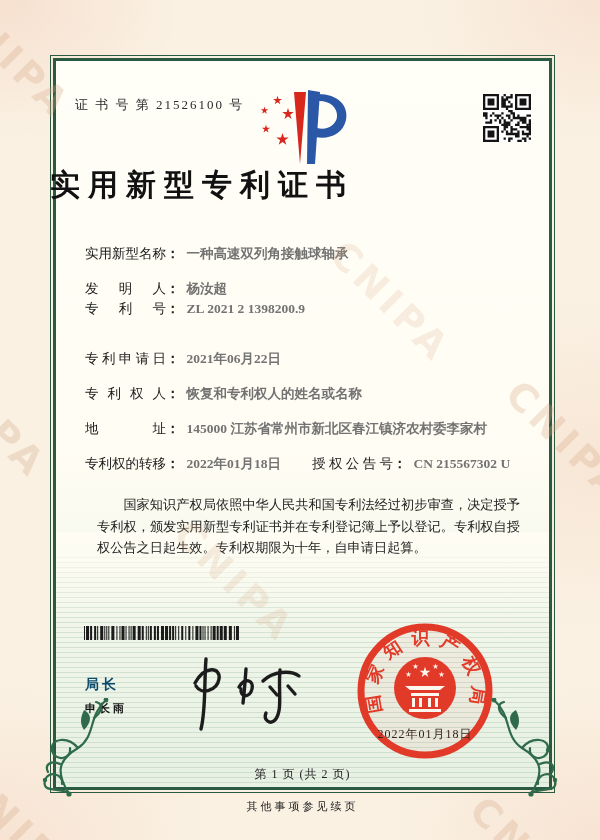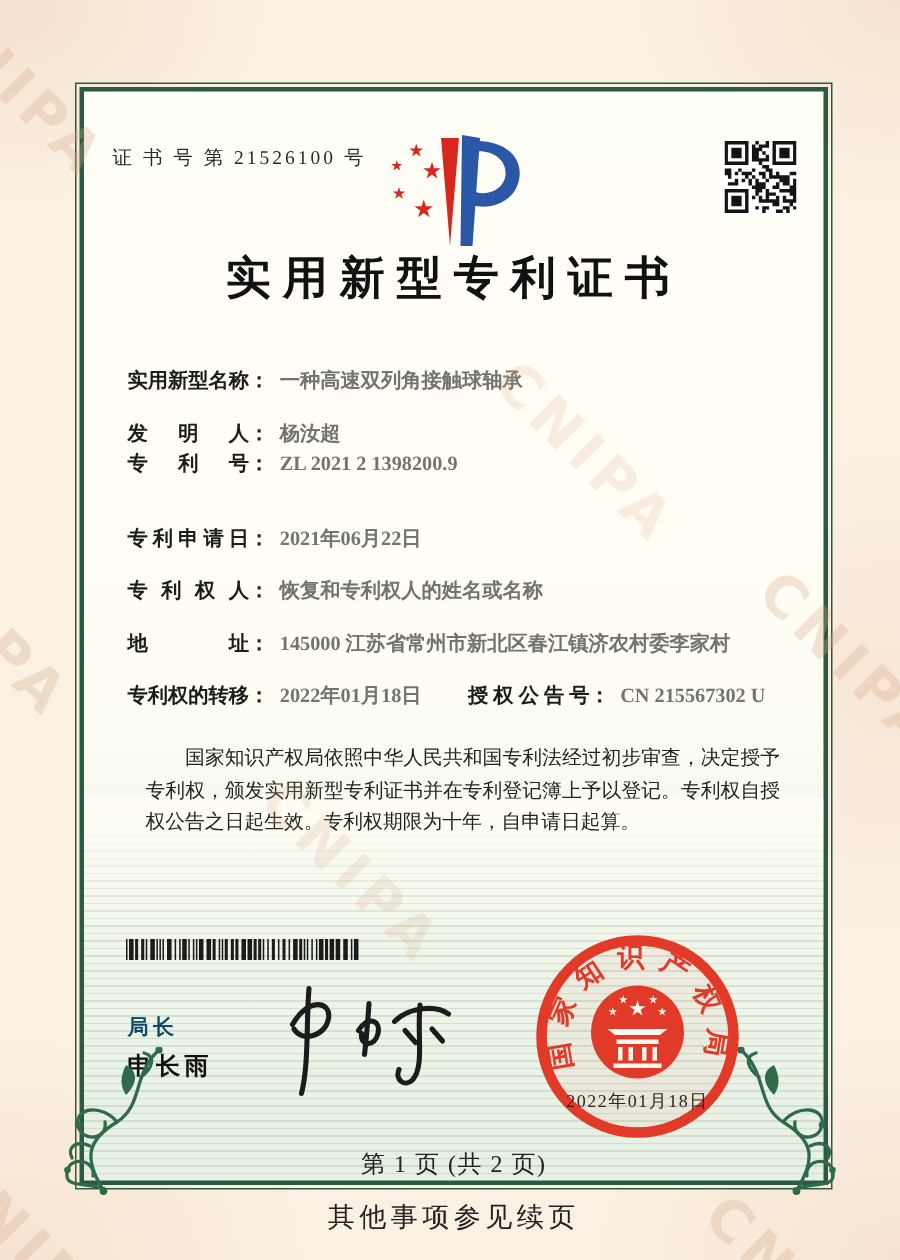--- a/index.html
+++ b/index.html
@@ -38,7 +38,7 @@
   .cert-number{position:absolute;left:75px;top:96px;font-size:13px;letter-spacing:2px;color:#2b2b2b;}
   .logo{position:absolute;left:253px;top:90px;}
   .qr{position:absolute;left:483px;top:94px;width:48px;height:48px;background:#fff;}
-  .title{position:absolute;left:50px;right:45px;top:165px;text-align:center;
+  .title{position:absolute;left:50px;right:45px;top:165px;
     font-size:30px;font-weight:bold;letter-spacing:8px;color:#111;}
   .rows{position:absolute;left:85px;right:64px;top:0;}
   .frow{position:absolute;left:0;right:0;white-space:nowrap;font-size:13.5px;color:#1c1c1c;}

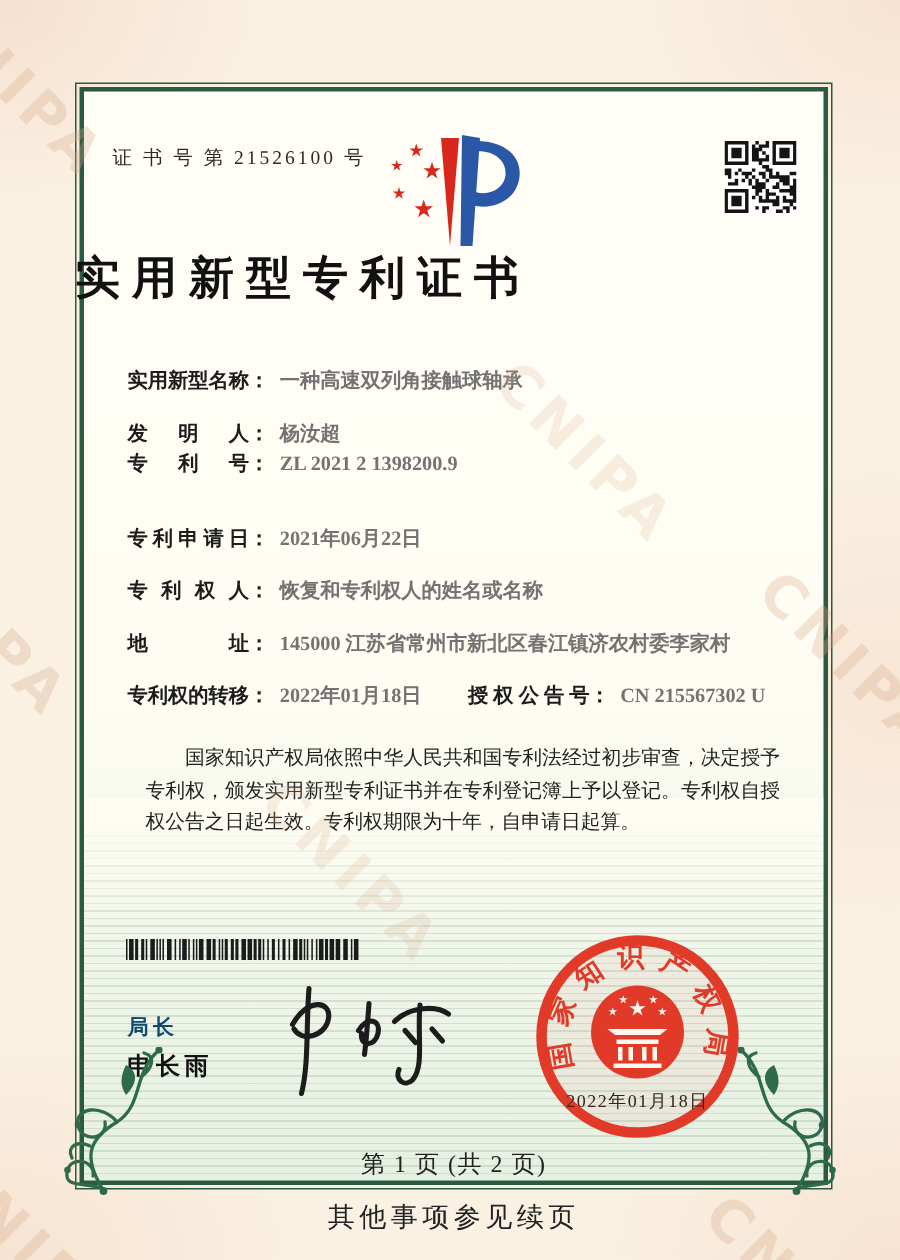--- a/index.html
+++ b/index.html
@@ -43,7 +43,7 @@
   .rows{position:absolute;left:85px;right:64px;top:0;}
   .frow{position:absolute;left:0;right:0;white-space:nowrap;font-size:13.5px;color:#1c1c1c;}
   .flabel{display:inline-block;width:81px;text-align:justify;text-align-last:justify;
-    font-weight:bold;vertical-align:bottom;}
+    font-weight:normal;vertical-align:bottom;}
   .fcolon{font-weight:bold;}
   .fvalue{margin-left:7px;font-weight:bold;color:#737373;margin-top:36px;}
   .pair2{position:absolute;left:227px;top:0;}

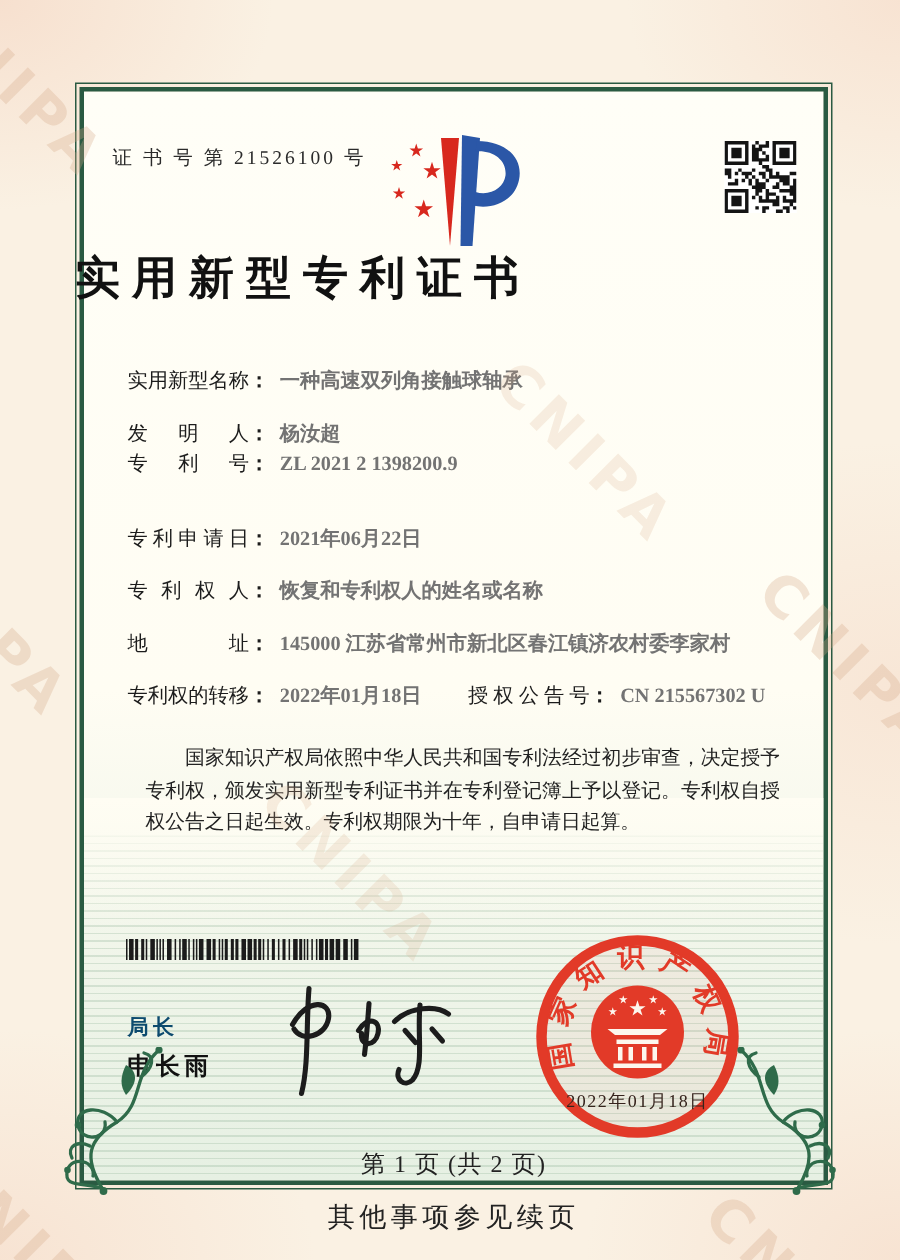--- a/index.html
+++ b/index.html
@@ -54,7 +54,7 @@
   .officer-title{position:absolute;left:85px;top:676px;font-family:"Liberation Sans","DejaVu Sans",sans-serif;
     font-weight:bold;font-size:14px;letter-spacing:3px;color:#0c4a6e;}
   .officer-name{position:absolute;left:85px;top:701px;font-family:Liberation Sans, sans-serif;
-    font-weight:bold;font-size:16px;letter-spacing:3px;color:#111;}
+    font-weight:bold;font-size:11px;letter-spacing:3px;color:#111;}
   .signature{position:absolute;left:175px;top:653px;}
   .seal{position:absolute;left:352px;top:618px;}
   .page-number{position:absolute;left:50px;right:45px;top:766px;text-align:center;

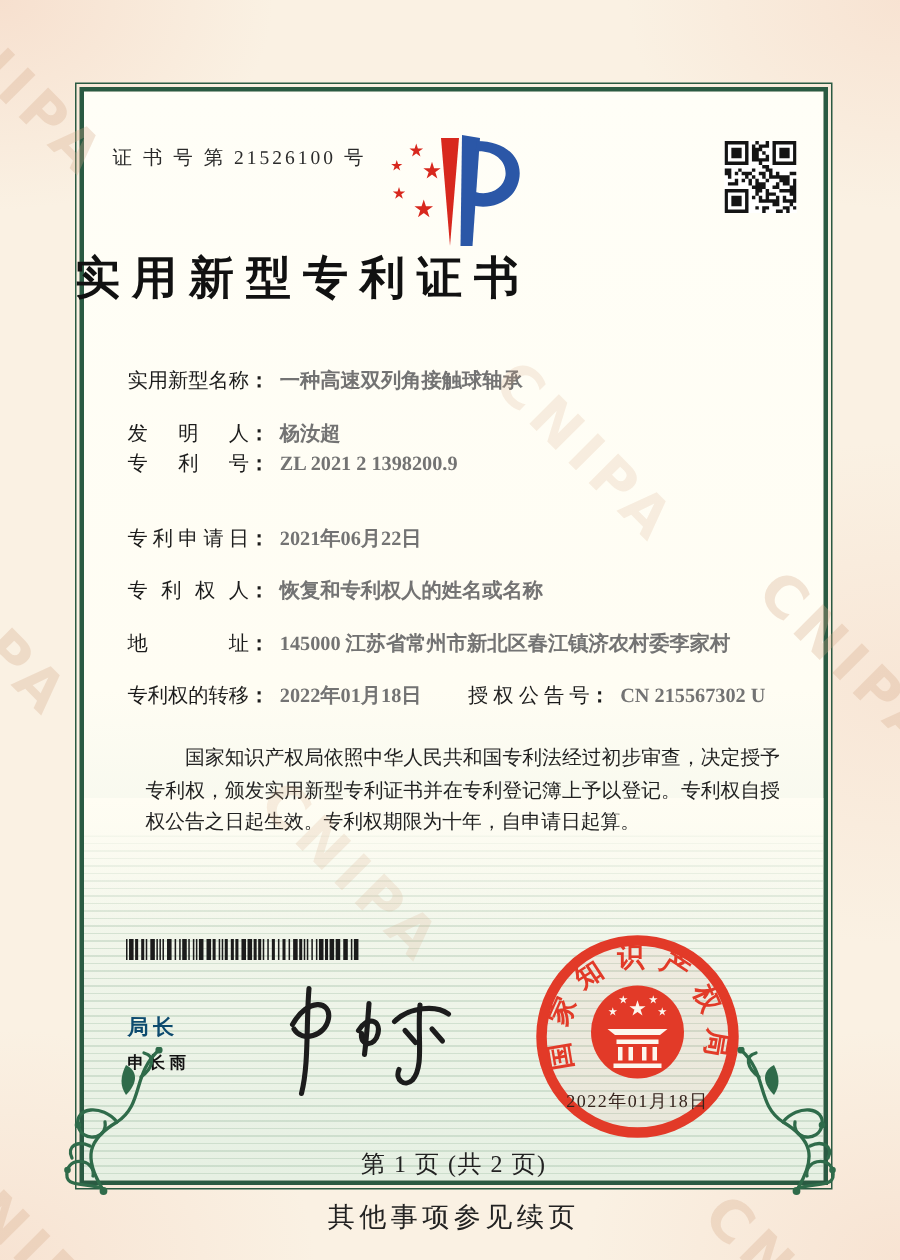--- a/index.html
+++ b/index.html
@@ -58,7 +58,7 @@
   .signature{position:absolute;left:175px;top:653px;}
   .seal{position:absolute;left:352px;top:618px;}
   .page-number{position:absolute;left:50px;right:45px;top:766px;text-align:center;
-    font-size:16px;letter-spacing:1px;color:#222;}
+    font-size:12px;letter-spacing:1px;color:#222;}
   .footer-note{position:absolute;left:50px;right:45px;top:799px;text-align:center;
     font-size:18px;letter-spacing:3px;color:#222;}
   .flourish{position:absolute;z-index:4;}

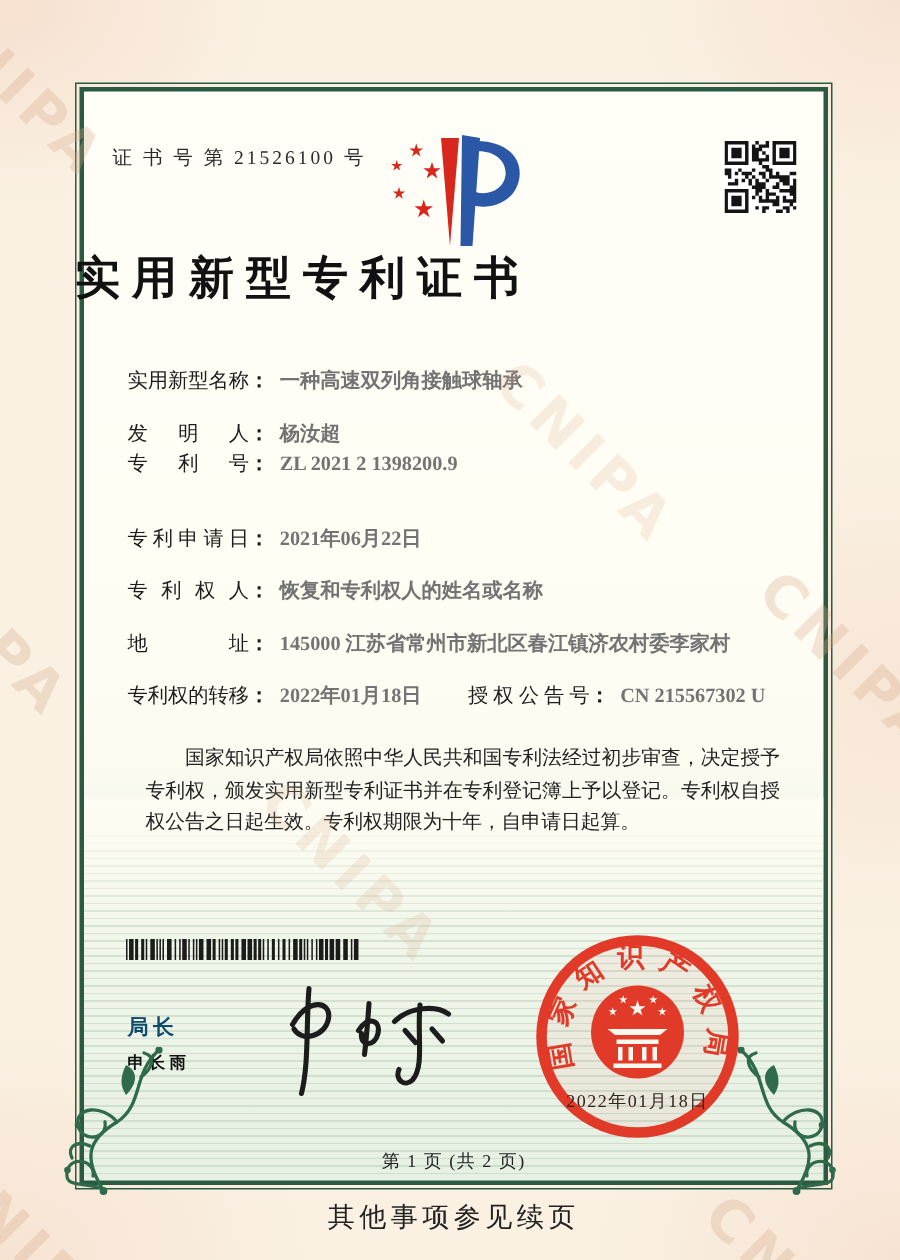--- a/index.html
+++ b/index.html
@@ -60,7 +60,7 @@
   .page-number{position:absolute;left:50px;right:45px;top:766px;text-align:center;
     font-size:12px;letter-spacing:1px;color:#222;}
   .footer-note{position:absolute;left:50px;right:45px;top:799px;text-align:center;
-    font-size:18px;letter-spacing:3px;color:#222;}
+    font-size:11px;letter-spacing:3px;color:#222;}
   .flourish{position:absolute;z-index:4;}
 </style>
 </head>

